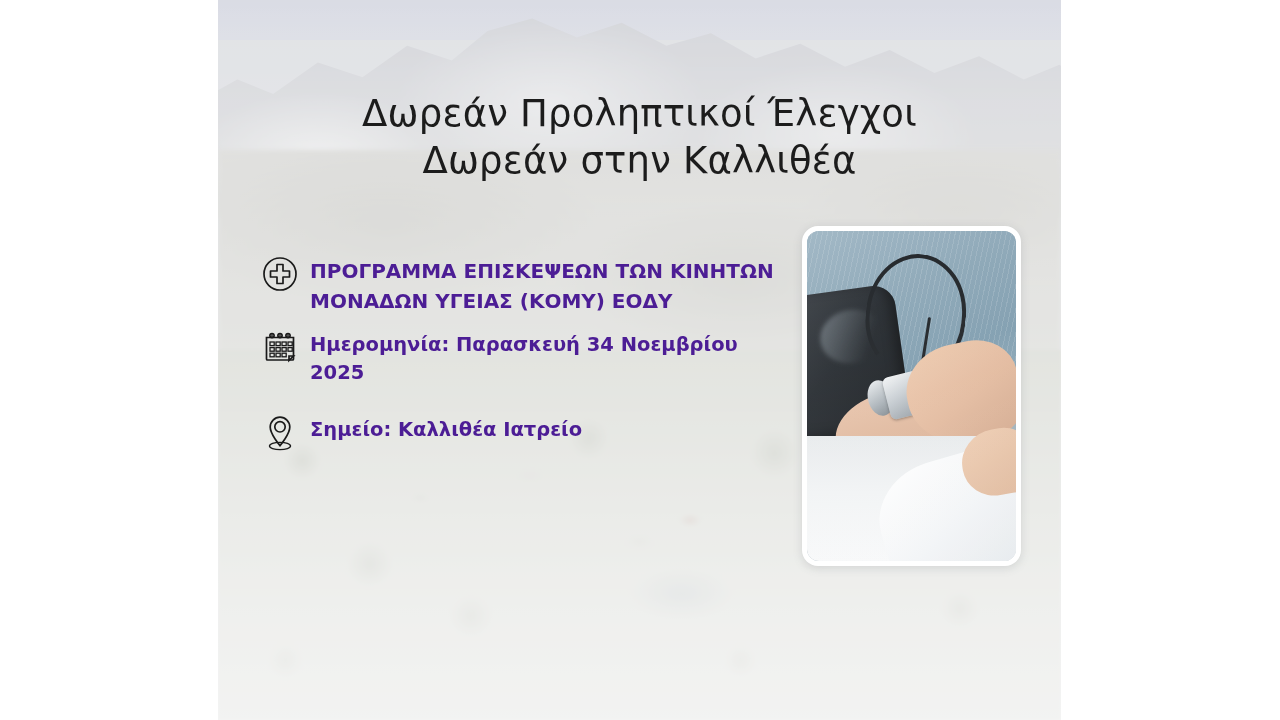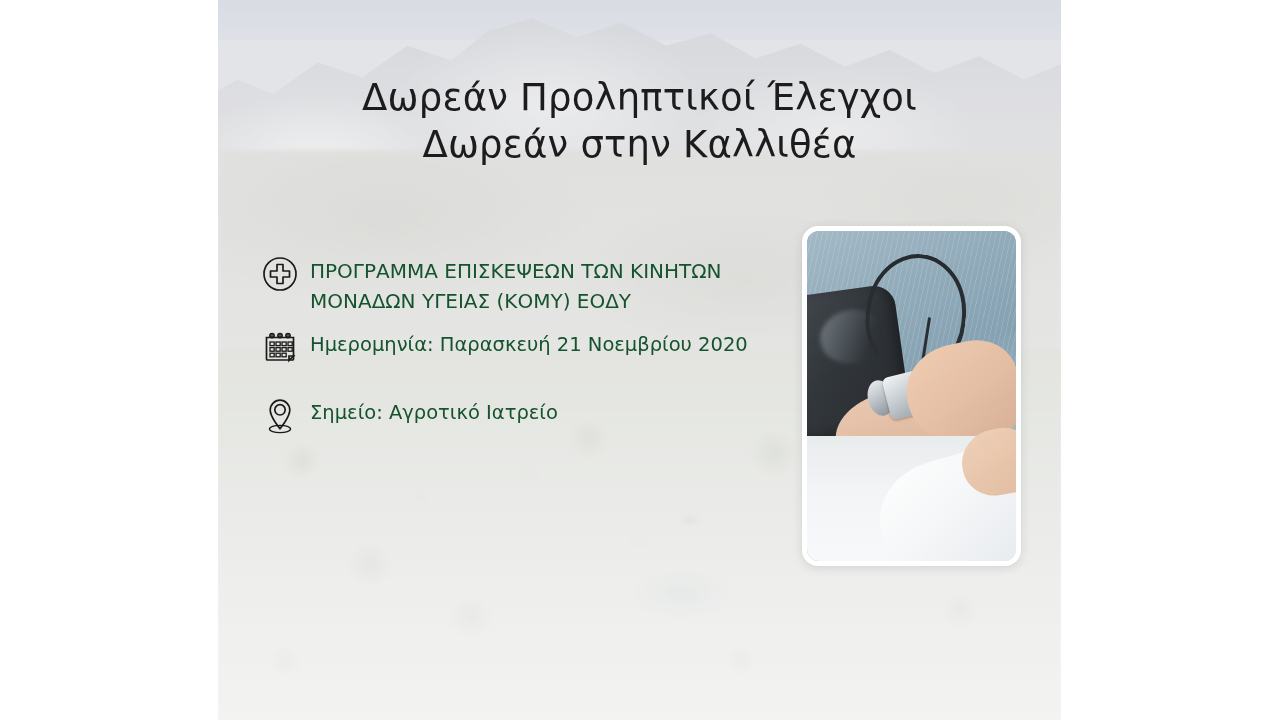--- a/index.html
+++ b/index.html
@@ -148,7 +148,7 @@
     position: absolute;
     left: 0;
     right: 0;
-    top: 74px;
+    top: 90px;
     text-align: center;
     color: #1c1c1c;
     font-size: 37px;

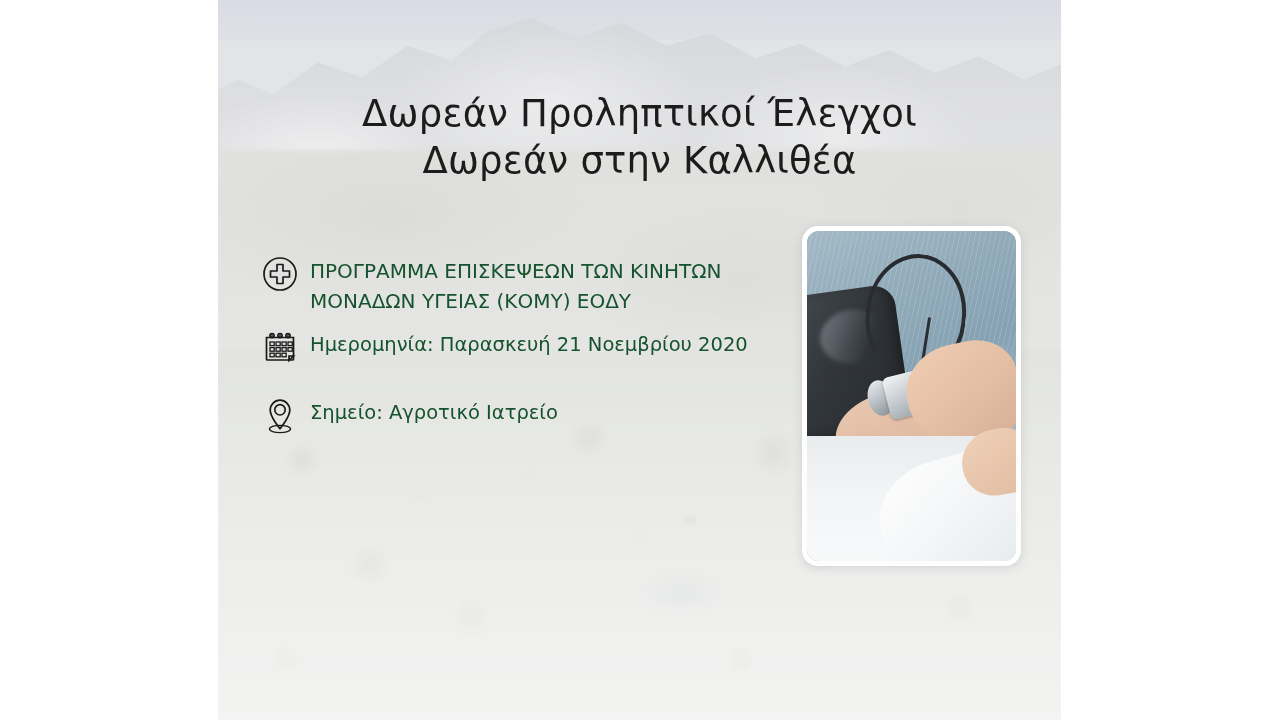--- a/index.html
+++ b/index.html
@@ -183,11 +183,11 @@
   }
   .detail-row .icon svg { display: block; }
   .detail-row .txt {
-    color: #14532d;
+    color: #4c1d95;
     font-size: 19.5px;
     line-height: 1.42;
     padding-top: 5px;
-    font-weight: 400;
+    font-weight: 700;
   }
   .detail-row.program .txt { font-size: 20px; line-height: 1.48; }
   .detail-row.program { margin-bottom: 10px; }

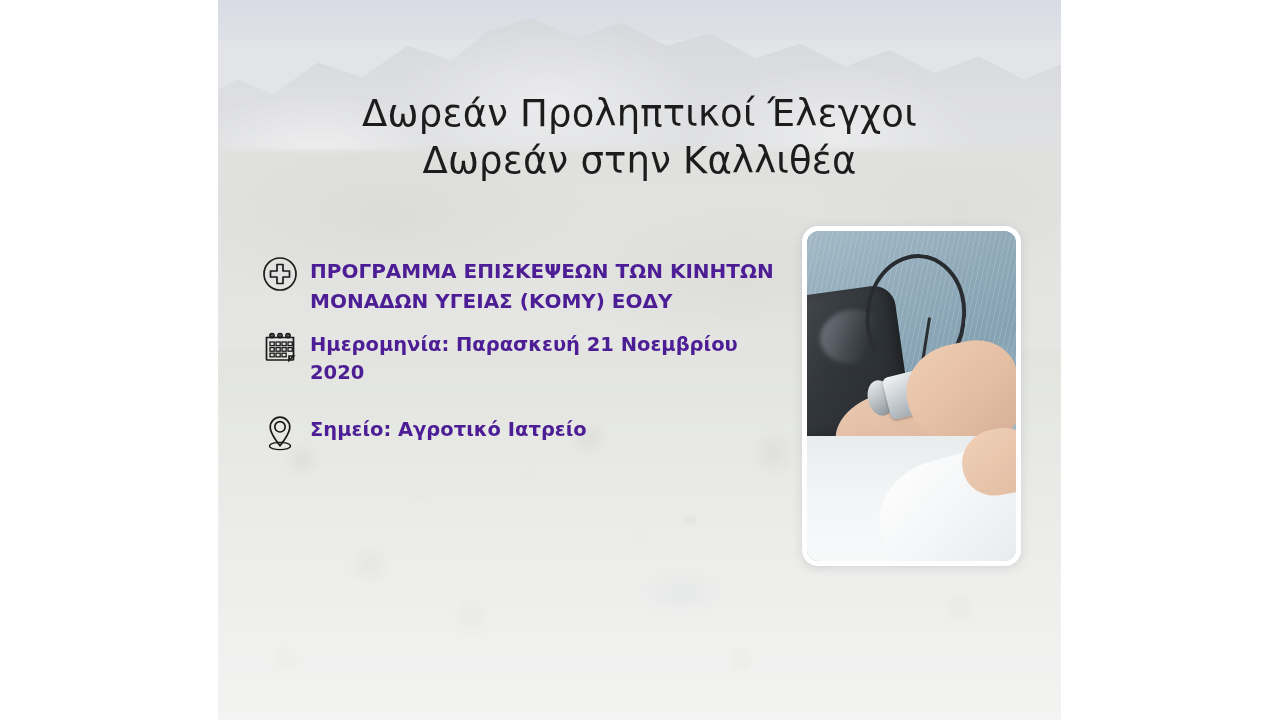--- a/index.html
+++ b/index.html
@@ -411,7 +411,7 @@
               </g>
             </svg>
           </span>
-          <span class="txt">Ημερομηνία: Παρασκευή 21 Νοεμβρίου 2020</span>
+          <span class="txt">Ημερομηνία: Παρασκευή 34 Νοεμβρίου 2025</span>
         </div>
 
 

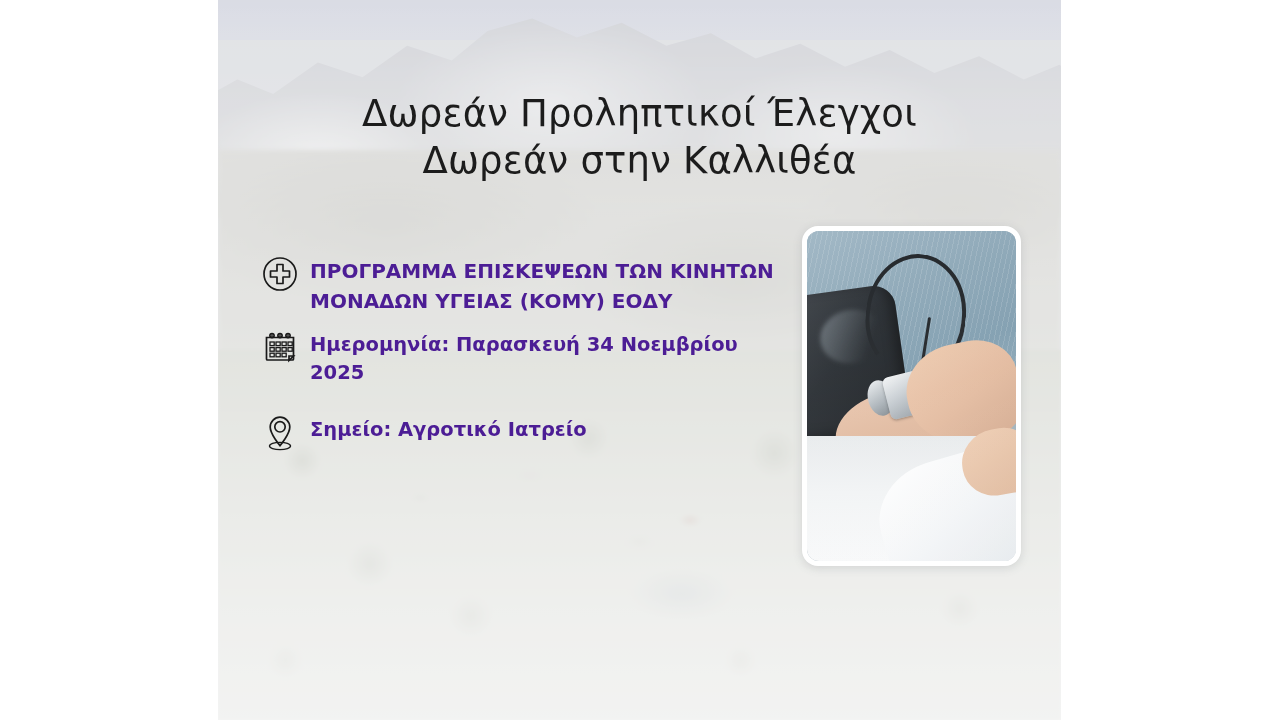--- a/index.html
+++ b/index.html
@@ -423,7 +423,7 @@
               <ellipse cx="18" cy="33" rx="10.5" ry="3.6" stroke-width="1.4"></ellipse>
             </svg>
           </span>
-          <span class="txt">Σημείο: Αγροτικό Ιατρείο</span>
+          <span class="txt">Σημείο: Καλλιθέα Ιατρείο</span>
         </div>
 
       </div>

